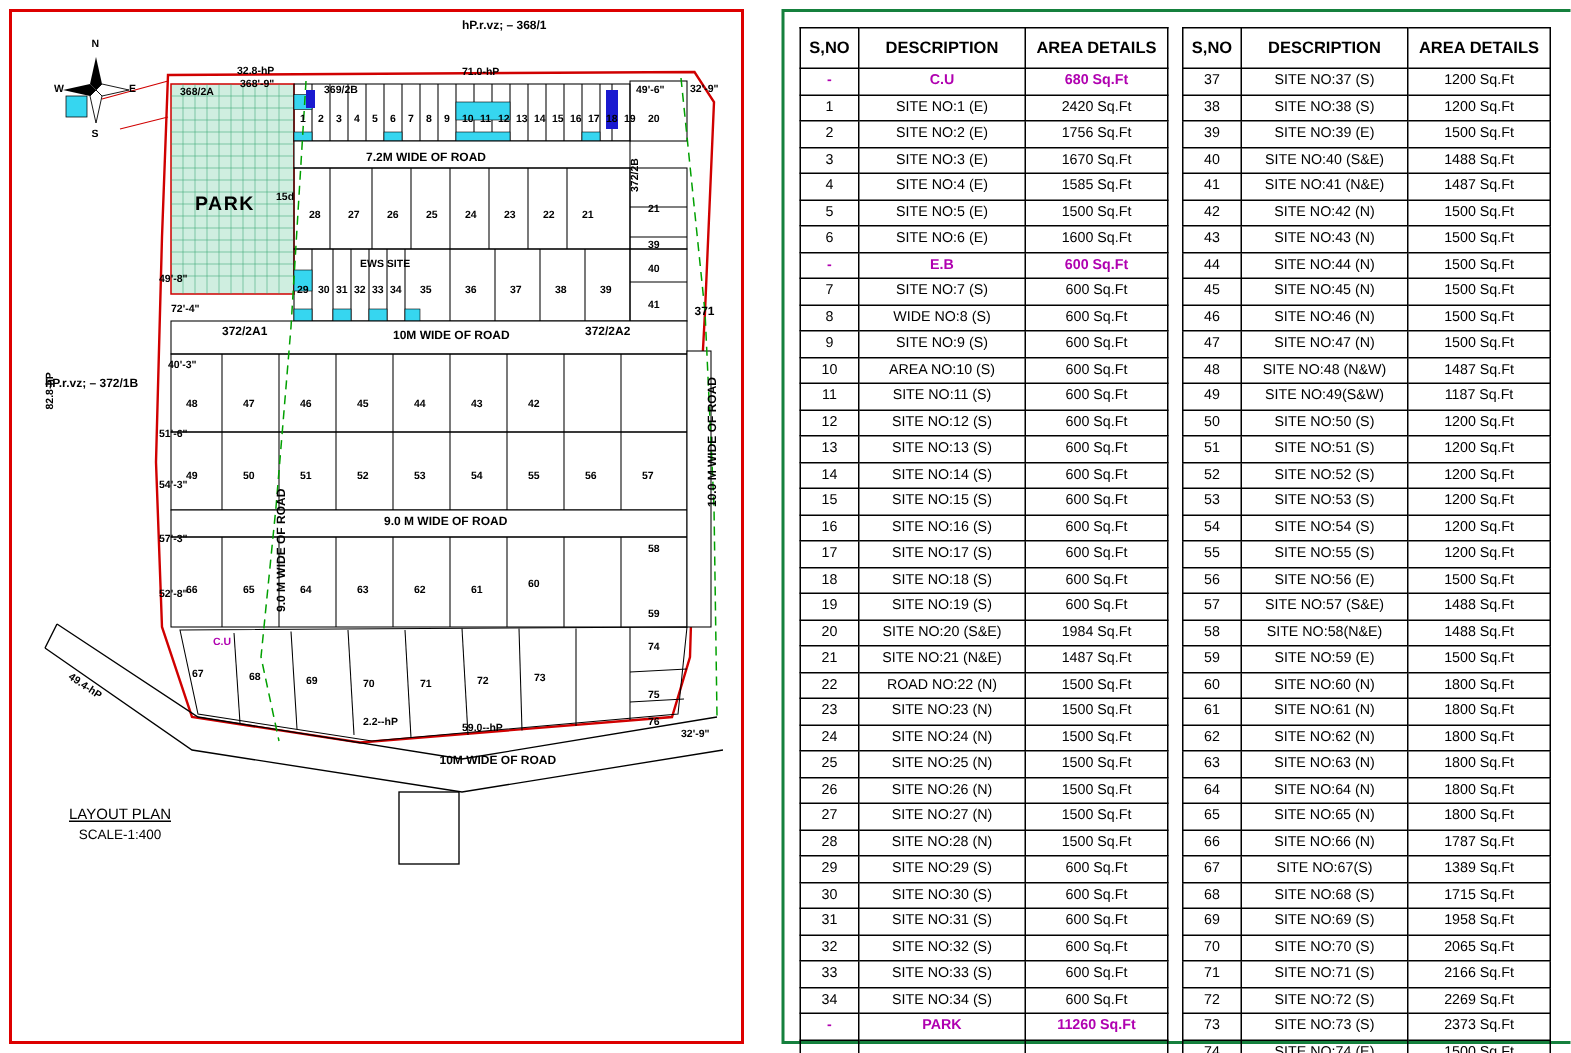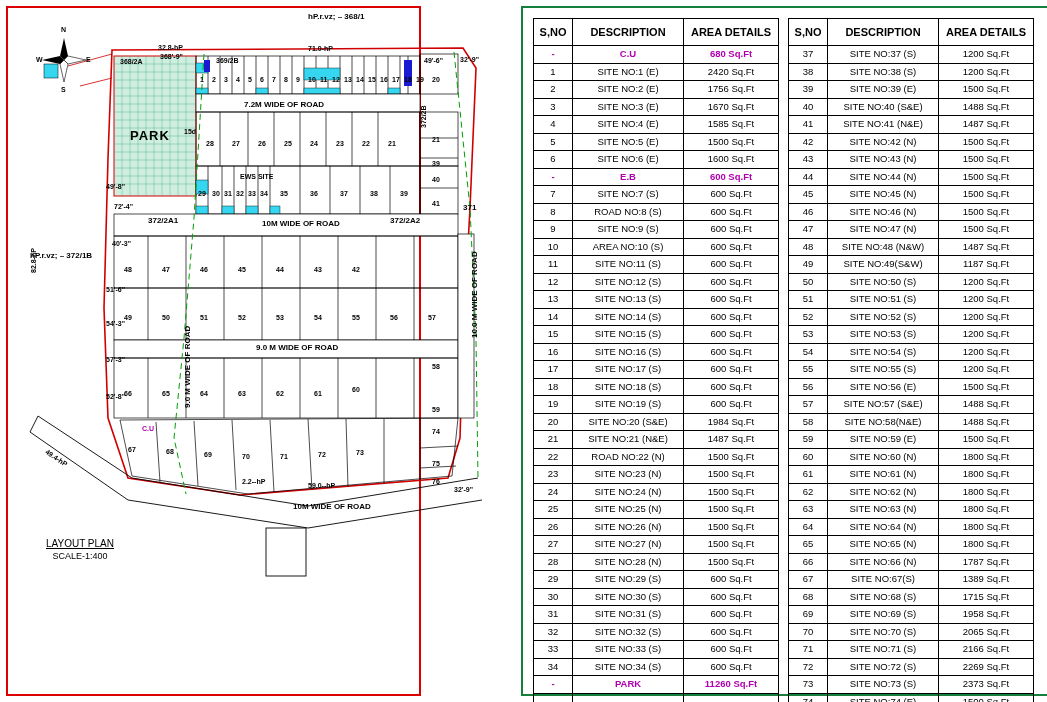--- a/index.html
+++ b/index.html
@@ -7,7 +7,7 @@
   .page{position:relative;width:1047px;height:702px;}
 
   
-  .plan-frame{position:absolute;left:6px;top:6px;width:415px;height:690px;border:2px solid #d00;box-sizing:border-box;}
+  .plan-frame{position:absolute;left:6px;top:6px;width:490px;height:690px;border:2px solid #d00;box-sizing:border-box;}
   .table-frame{position:absolute;left:521px;top:6px;width:534px;height:690px;border:2px solid #15803d;box-sizing:border-box;}
 
   

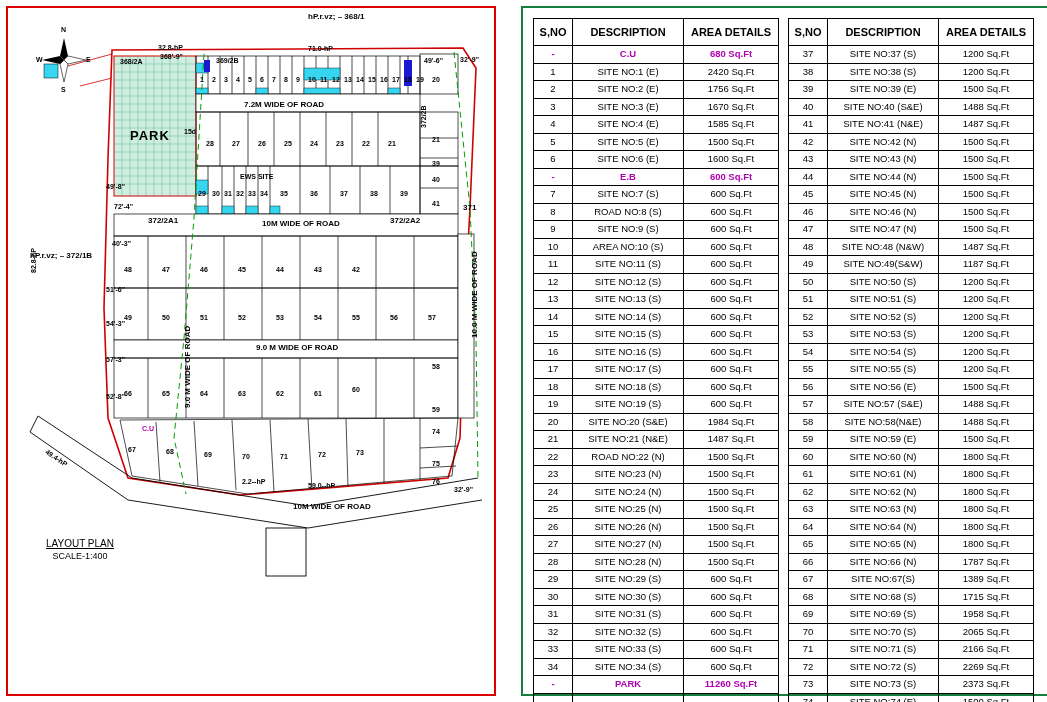--- a/index.html
+++ b/index.html
@@ -423,7 +423,7 @@
             </tr>
             <tr>
               <td class="sno">8</td>
-              <td class="desc">ROAD NO:8 (S)</td>
+              <td class="desc">WIDE NO:8 (S)</td>
               <td class="area">600 Sq.Ft</td>
             </tr>
             <tr>

